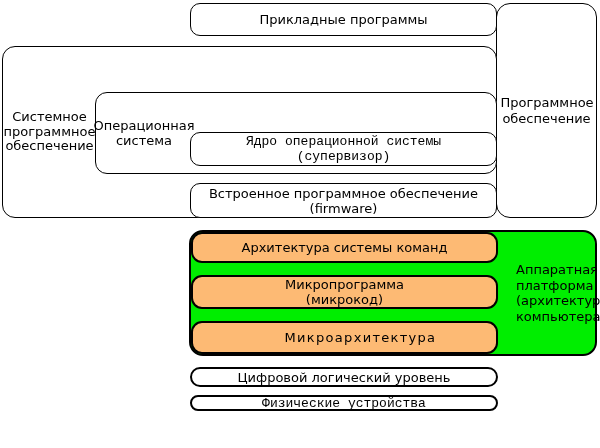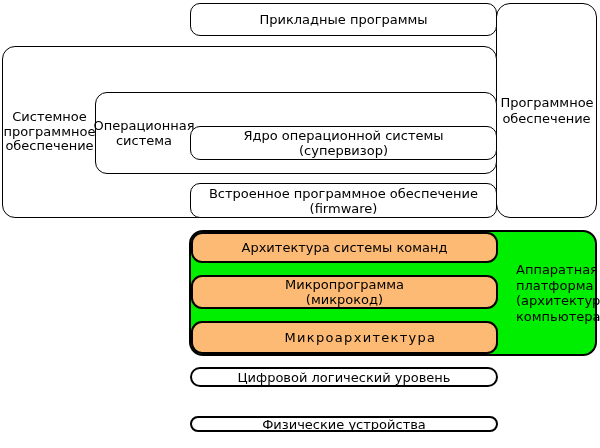--- a/index.html
+++ b/index.html
@@ -28,7 +28,7 @@
   .s1{top:3px;height:33px;}
   .s2{top:47px;height:33px;}
   .s3{top:94px;height:34px;}
-  .s4{top:126px;height:34px;}
+  .s4{top:132px;height:34px;font-family:Liberation Mono, monospace;}
   .s5{top:183px;height:35px;}
   
   .hw-outer{left:189px;top:230px;width:408px;height:126px;border-radius:14px;

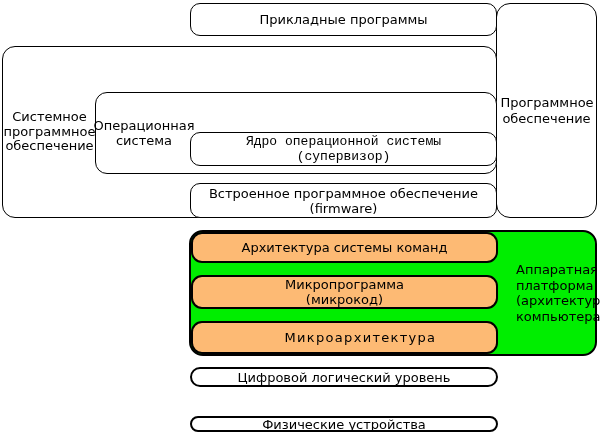--- a/index.html
+++ b/index.html
@@ -47,7 +47,7 @@
     display:flex;align-items:center;justify-content:center;text-align:center;
     position:absolute;box-sizing:border-box;z-index:2;}
   .w1{top:367px;height:20px;}
-  .w2{top:416px;height:16px;}
+  .w2{top:395px;height:16px;font-family:Liberation Mono, monospace;}
 </style>
 </head>
 <body>

